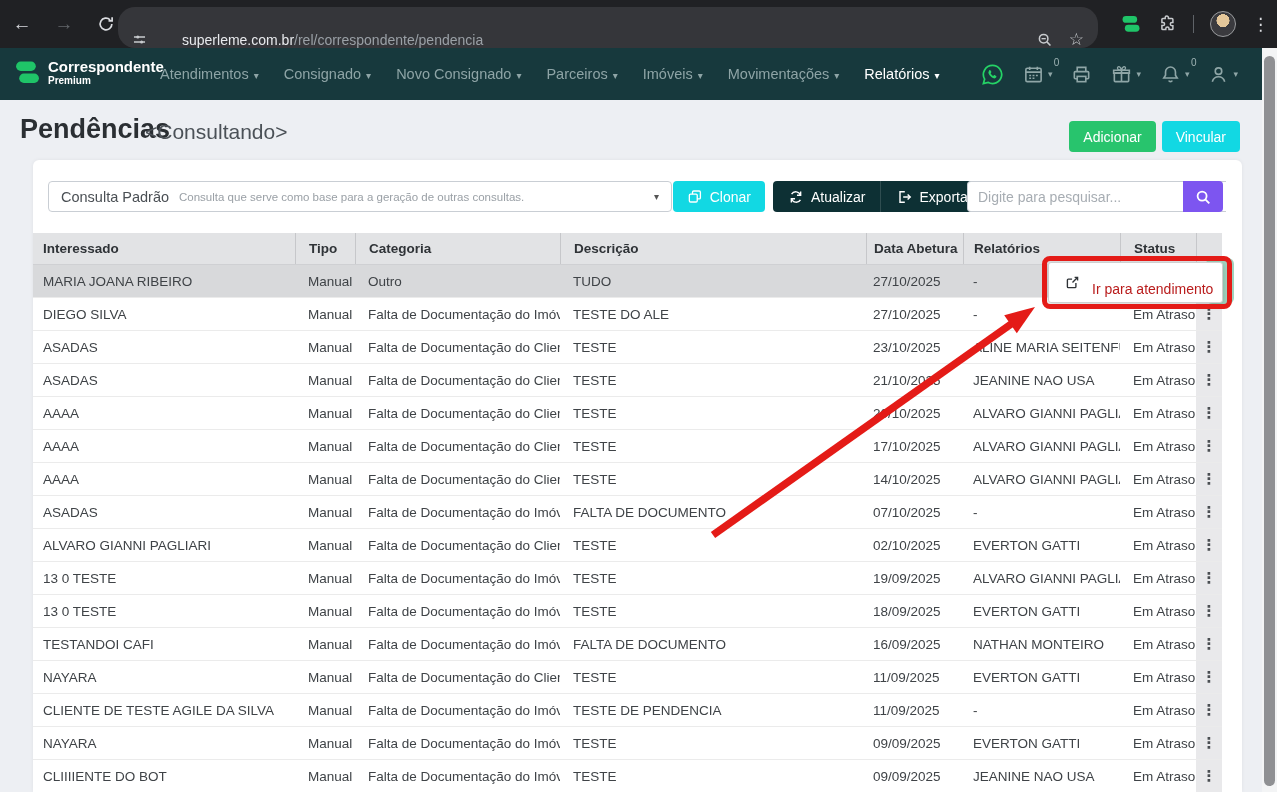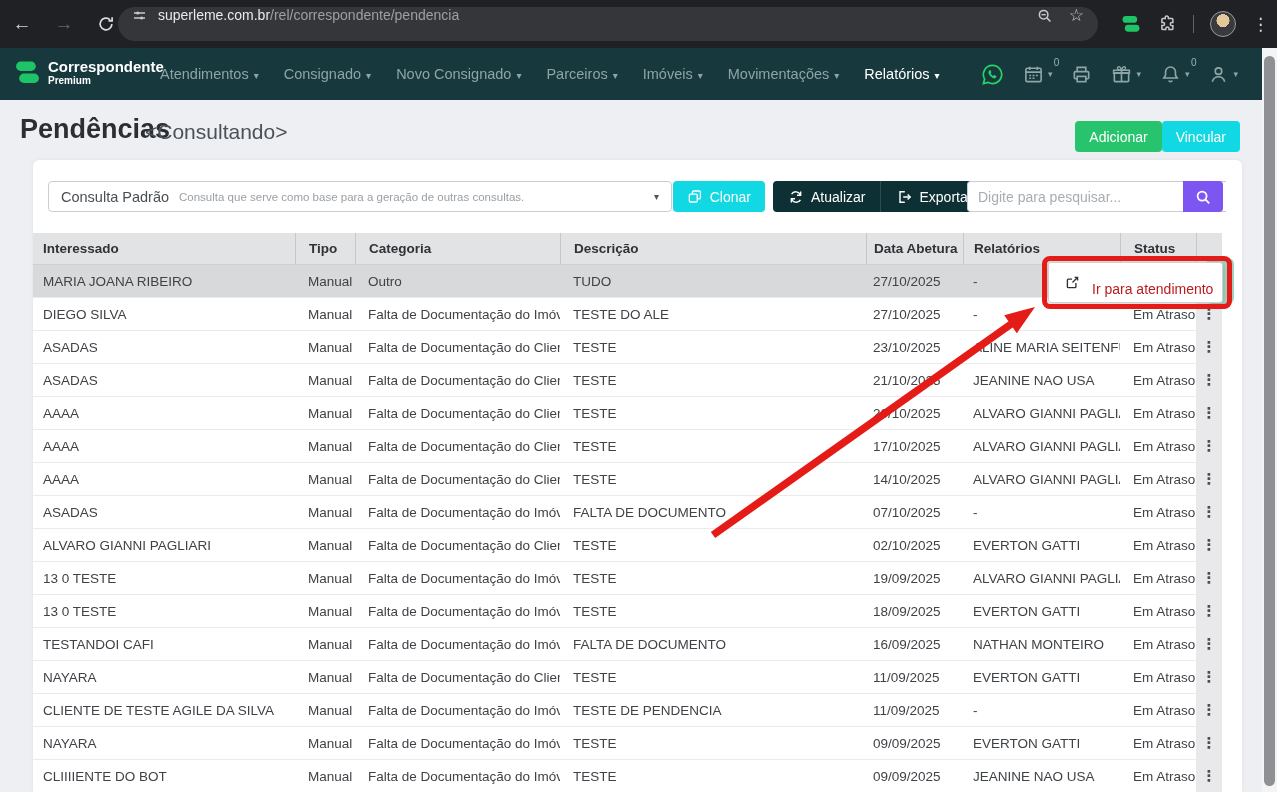--- a/index.html
+++ b/index.html
@@ -12,8 +12,8 @@
   .chrome-btn{position:absolute;top:12px;width:24px;height:24px;color:#dadce0;font-size:19px;
               line-height:24px;text-align:center;cursor:pointer;}
   .chrome-btn.fwd{color:#63676b;}
-  .omnibox{position:absolute;left:118px;top:7px;width:980px;height:34px;border-radius:17px;
-           background:#35363a;display:flex;align-items:flex-start;}
+  .omnibox{position:absolute;left:118px;top:7px;width:980px;height:41px;border-radius:17px;
+           background:#35363a;display:flex;align-items:flex-end;gap:24px;}
   .omnibox .site-icon{margin-left:13px;display:flex;}
   .omnibox .url{margin-left:10px;font-size:14px;white-space:nowrap;overflow:hidden;flex:1;}
   .omnibox .host{color:#e8eaed;}

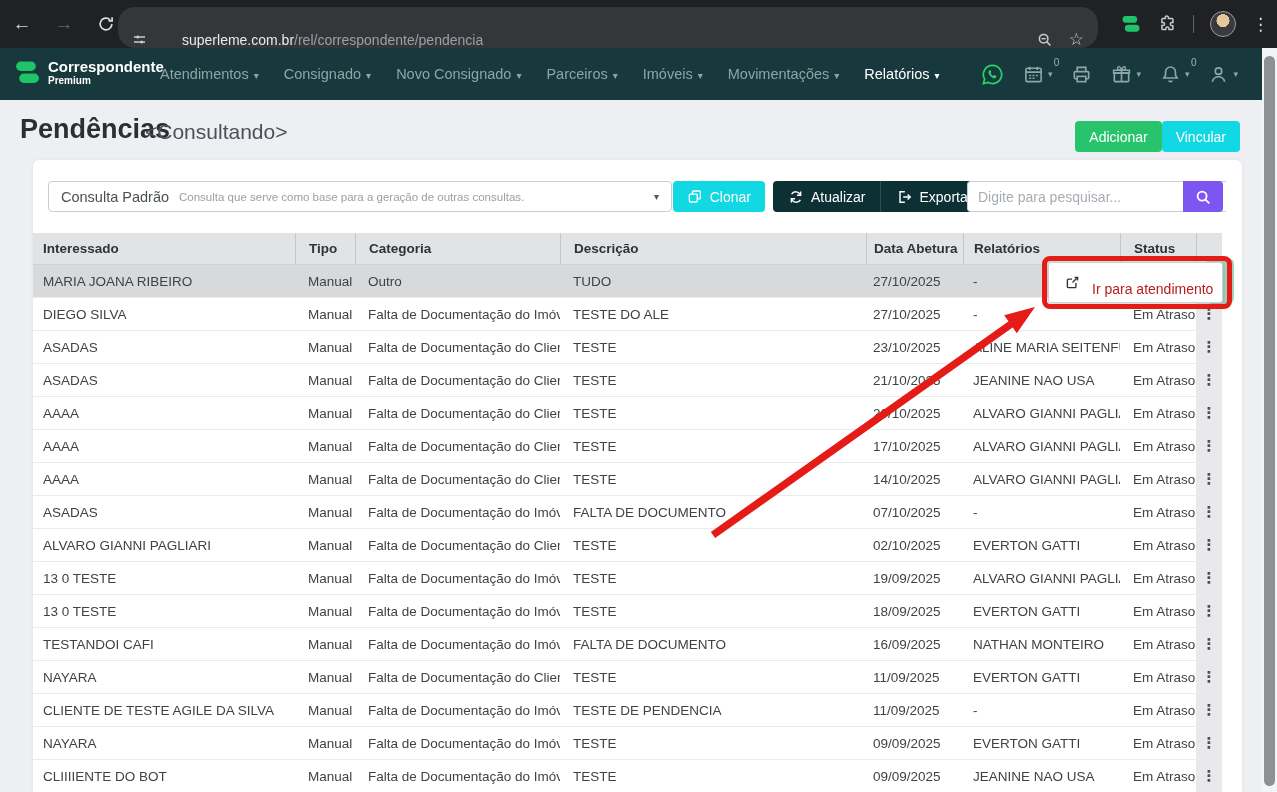--- a/index.html
+++ b/index.html
@@ -45,7 +45,7 @@
   .page{position:absolute;left:0;top:100px;width:1262px;height:692px;background:#edeff3;}
   .page-title{position:absolute;left:20px;top:14px;margin:0;font-size:27px;font-weight:bold;color:#2b2f33;}
   .page-sub{position:absolute;left:145px;top:20px;font-size:21px;color:#4b5157;}
-  .head-actions{position:absolute;right:22px;top:21px;display:flex;}
+  .head-actions{position:absolute;right:22px;top:21px;display:flex;gap:6px;}
   .btn{border:none;border-radius:4px;height:31px;font-size:14px;color:#fff;cursor:pointer;
        display:flex;align-items:center;justify-content:center;gap:7px;
        font-family:"Liberation Sans","DejaVu Sans",sans-serif;}

